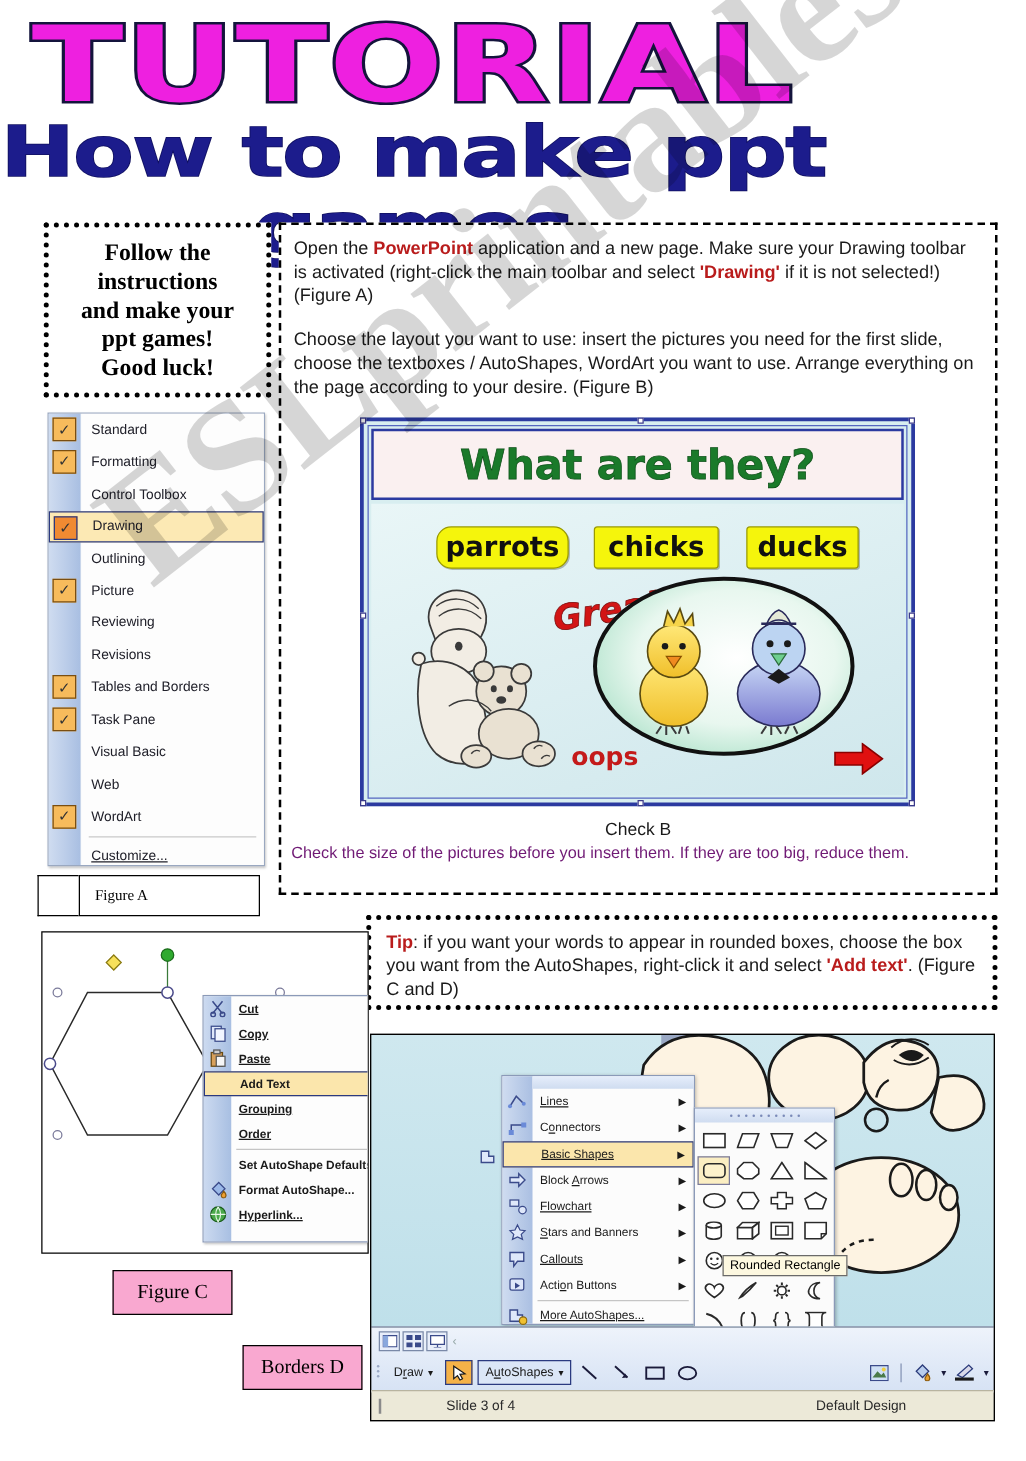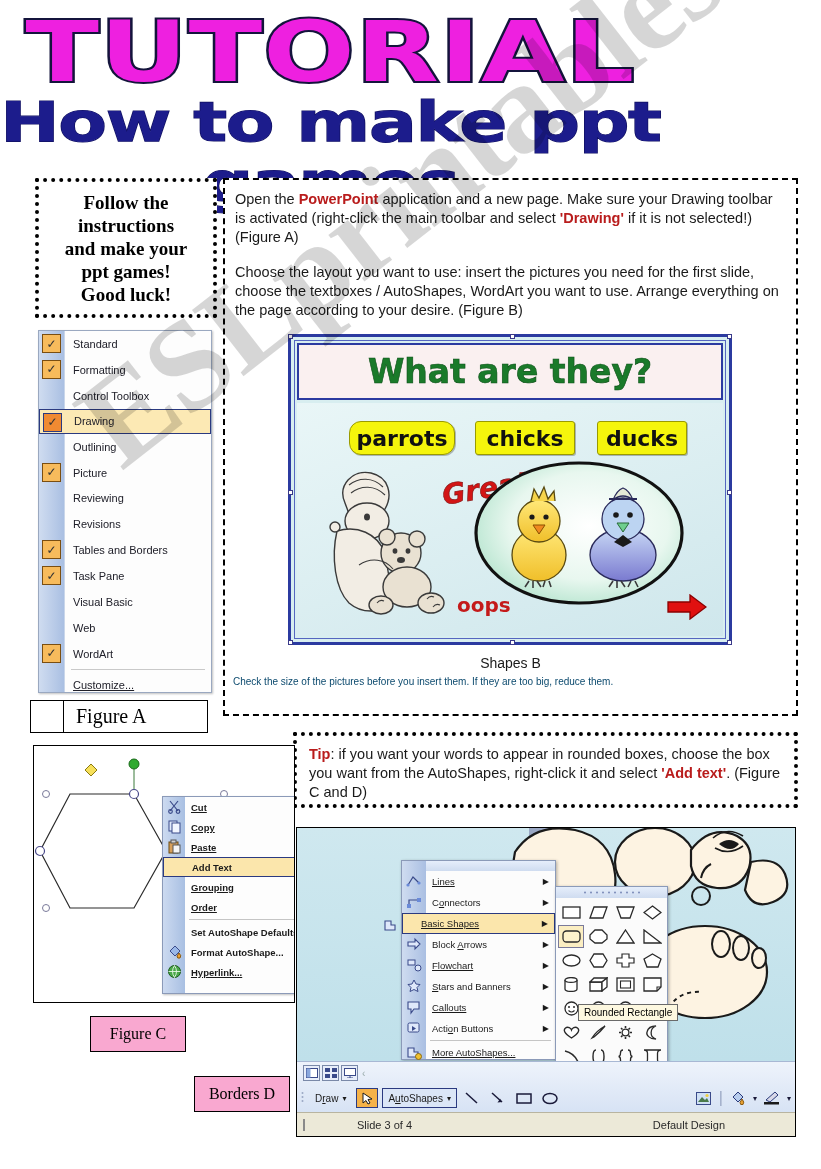--- a/index.html
+++ b/index.html
@@ -485,7 +485,7 @@
   </div>
 </div>
 
-<div id="figB-caption">Shapes B</div>
+<div id="figB-caption">Check B</div>
 <div id="figB-note">Check the size of the pictures before you insert them. If they are too big, reduce them.</div>
 
 <div id="tip-box" class="dotted-box">

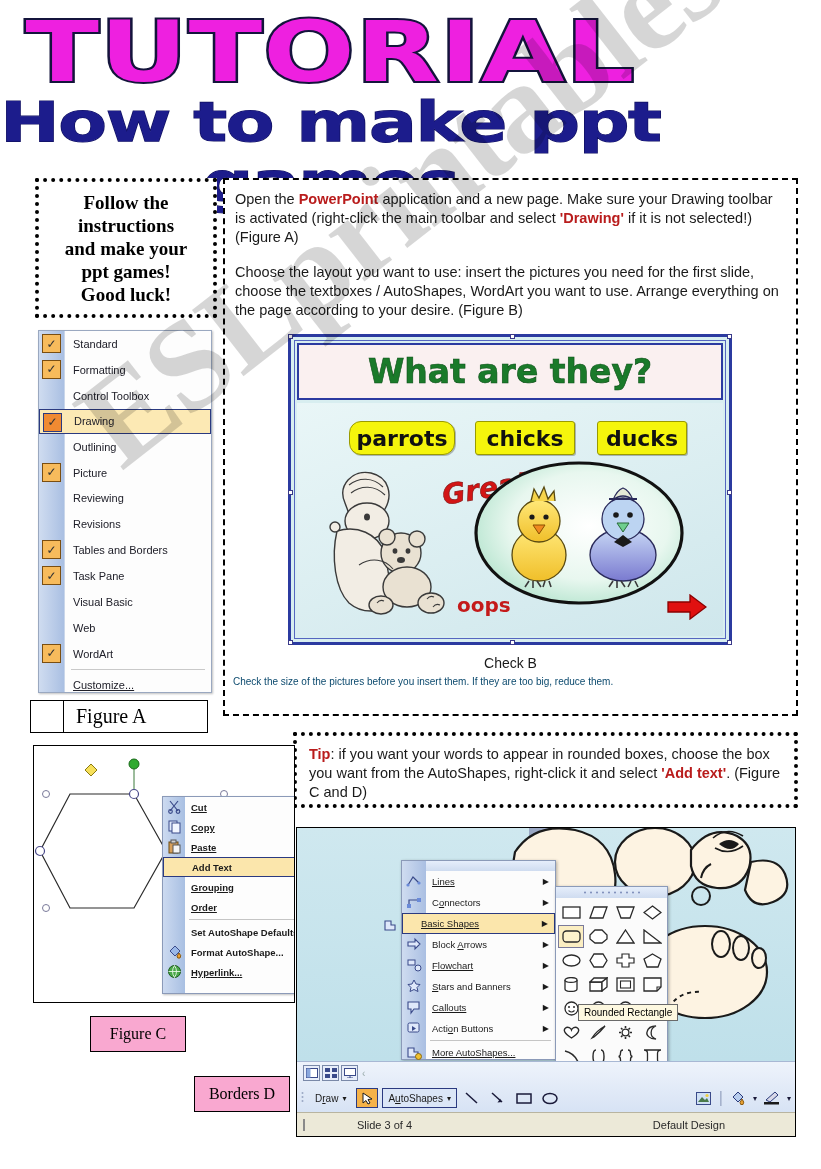--- a/index.html
+++ b/index.html
@@ -167,7 +167,7 @@
   }
   #figB-note{
     position:absolute; left:233px; top:672px; width:560px;
-    font-size:10px; line-height:19px; color:#0c4a6e; z-index:7;
+    font-size:13px; line-height:19px; color:#701a75; z-index:7;
   }
 
   

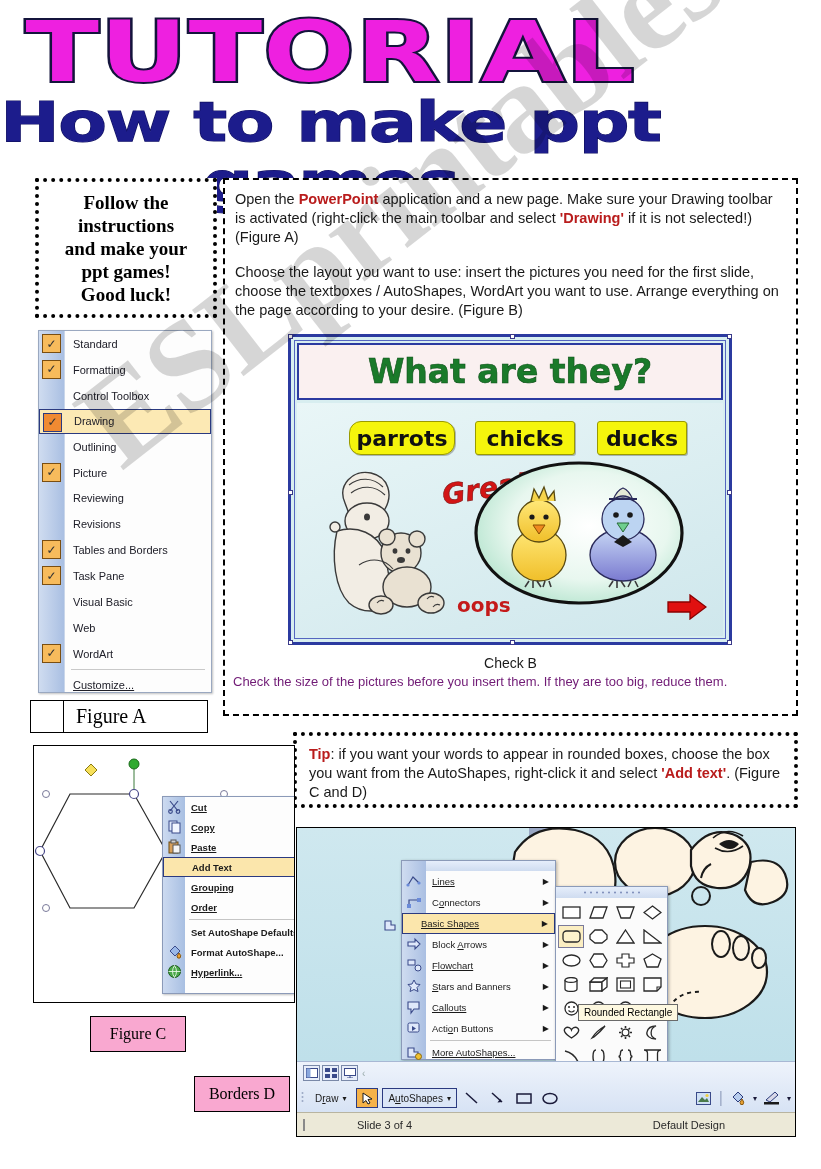--- a/index.html
+++ b/index.html
@@ -105,7 +105,7 @@
   #figA-label{
     position:absolute; left:63px; top:700px; width:145px; height:33px;
     border:1px solid #000; background:#fff; z-index:12;
-    font-family:"Liberation Serif", serif; font-size:20px;
+    font-family:"Liberation Serif", serif; font-size:12px;
     display:flex; align-items:center; padding-left:12px; color:#000;
   }
   #figA-label-ext{

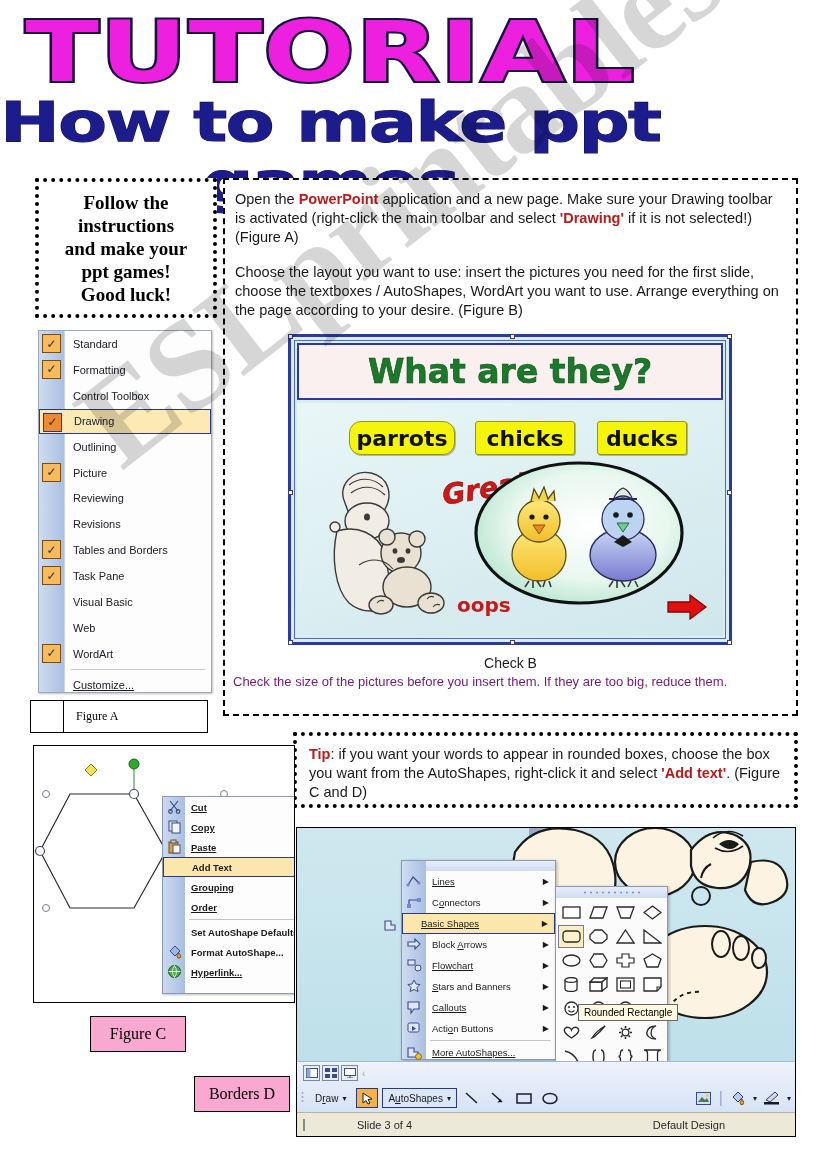--- a/index.html
+++ b/index.html
@@ -237,7 +237,7 @@
     height:21px; display:flex; align-items:center;
     font-size:9.5px; color:#1a1a1a; padding-left:6px; position:relative;
   }
-  .ai.sel{ background:#fbe6ac; border:1px solid #2b3a80; margin-left:-24px; padding-left:18px; }
+  .ai.sel{ background:#fbe6ac; border:1px solid #2b3a80; margin-left:-24px; padding-left:30px; }
   .ai .arr{ position:absolute; right:6px; font-size:8px; }
   .ai .gico{ position:absolute; left:-20px; top:2px; width:16px; height:16px; }
   .asep{ height:1px; background:#c5c5c5; margin:1px 4px; }

